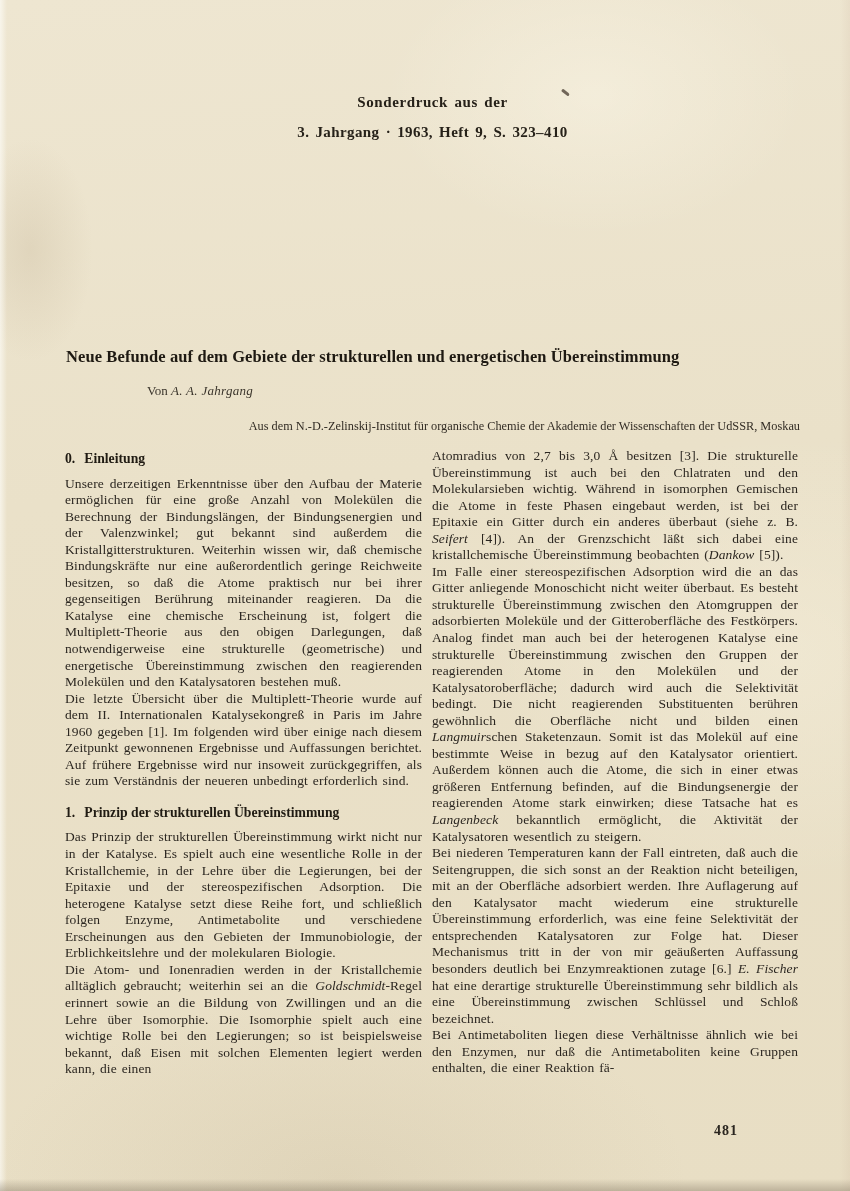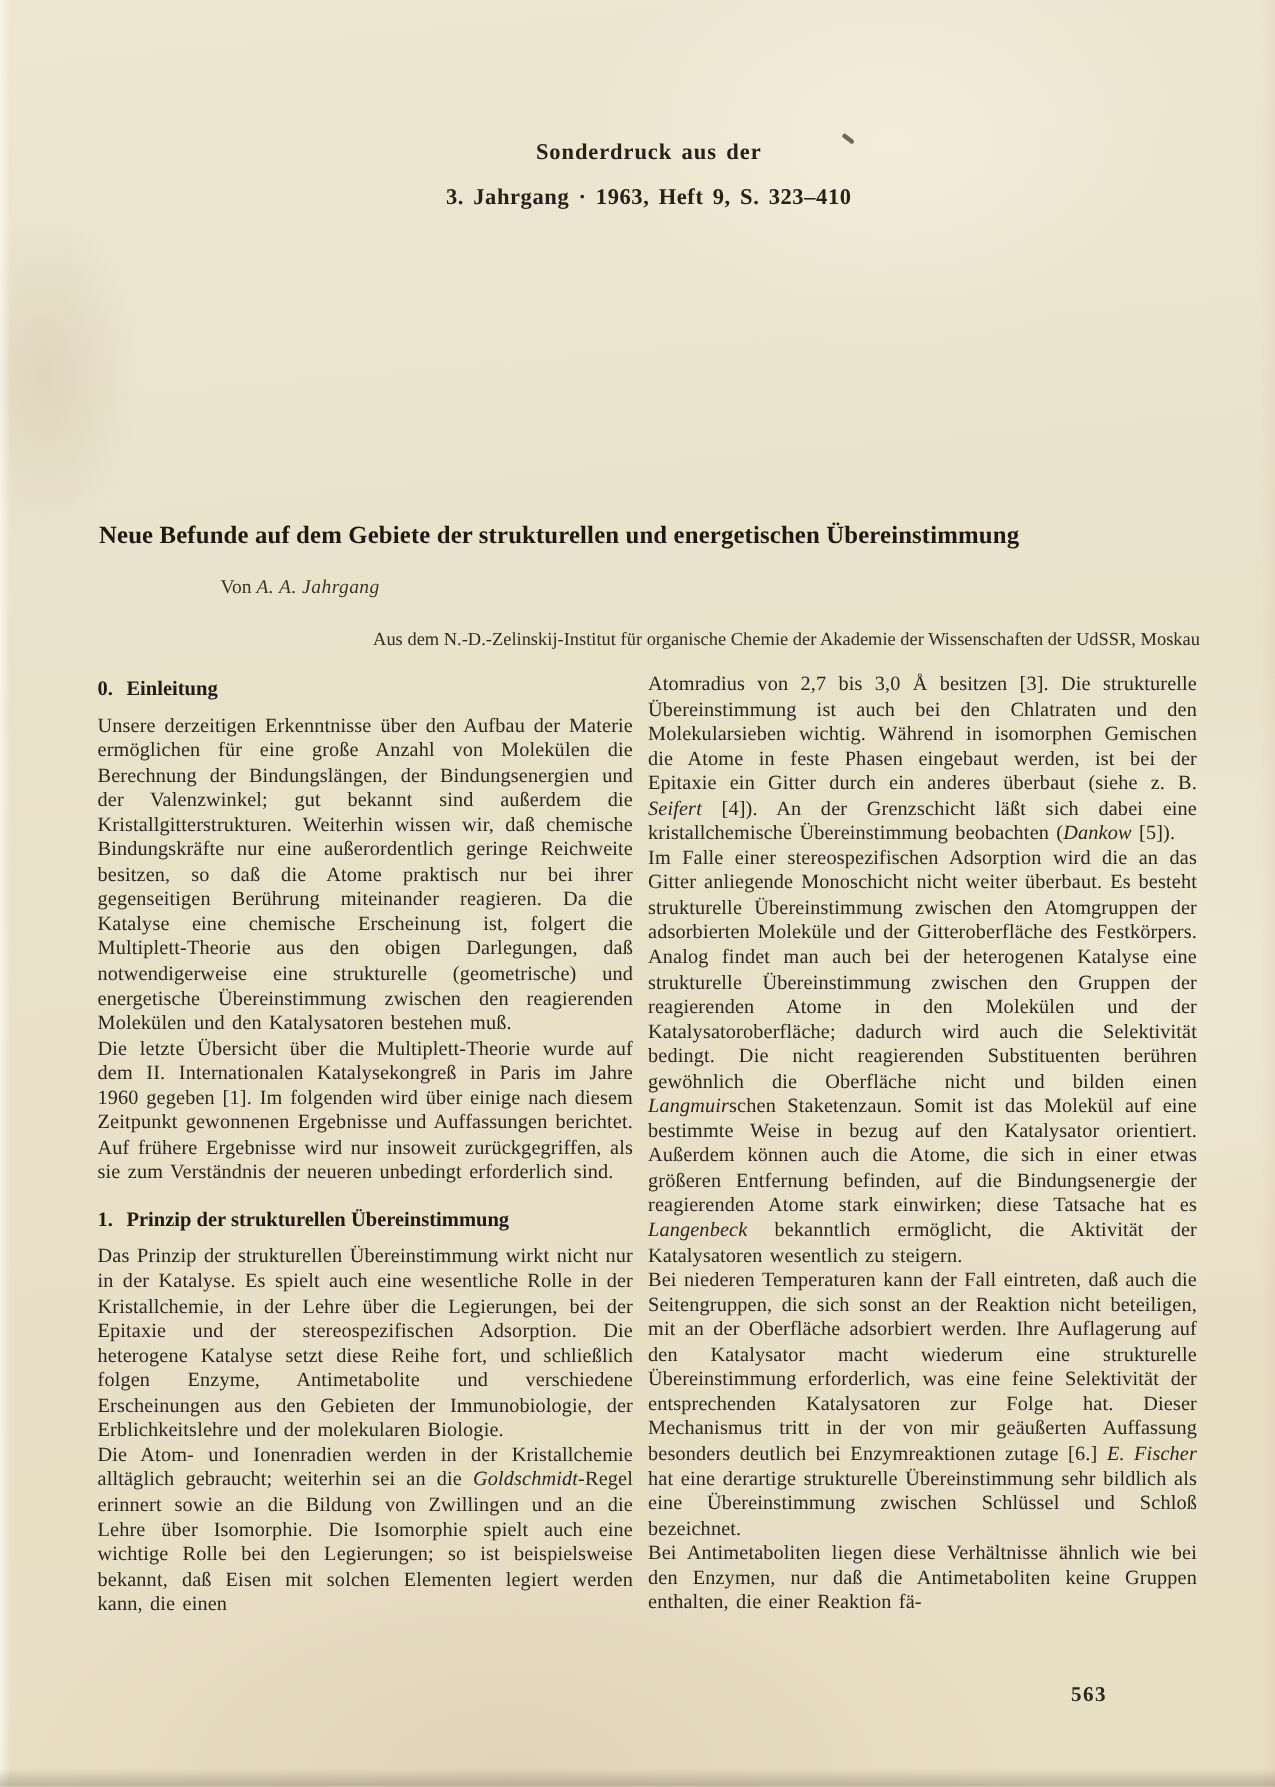--- a/index.html
+++ b/index.html
@@ -118,7 +118,7 @@
       <p>Bei Antimetaboliten liegen diese Verhältnisse ähnlich wie bei den Enzymen, nur daß die Antimetaboliten keine Gruppen enthalten, die einer Reaktion fä-</p>
     </div>
 
-  <div class="page-number">563</div>
+  <div class="page-number">481</div>
 
   <div class="edge-bottom"></div>
 </div>

